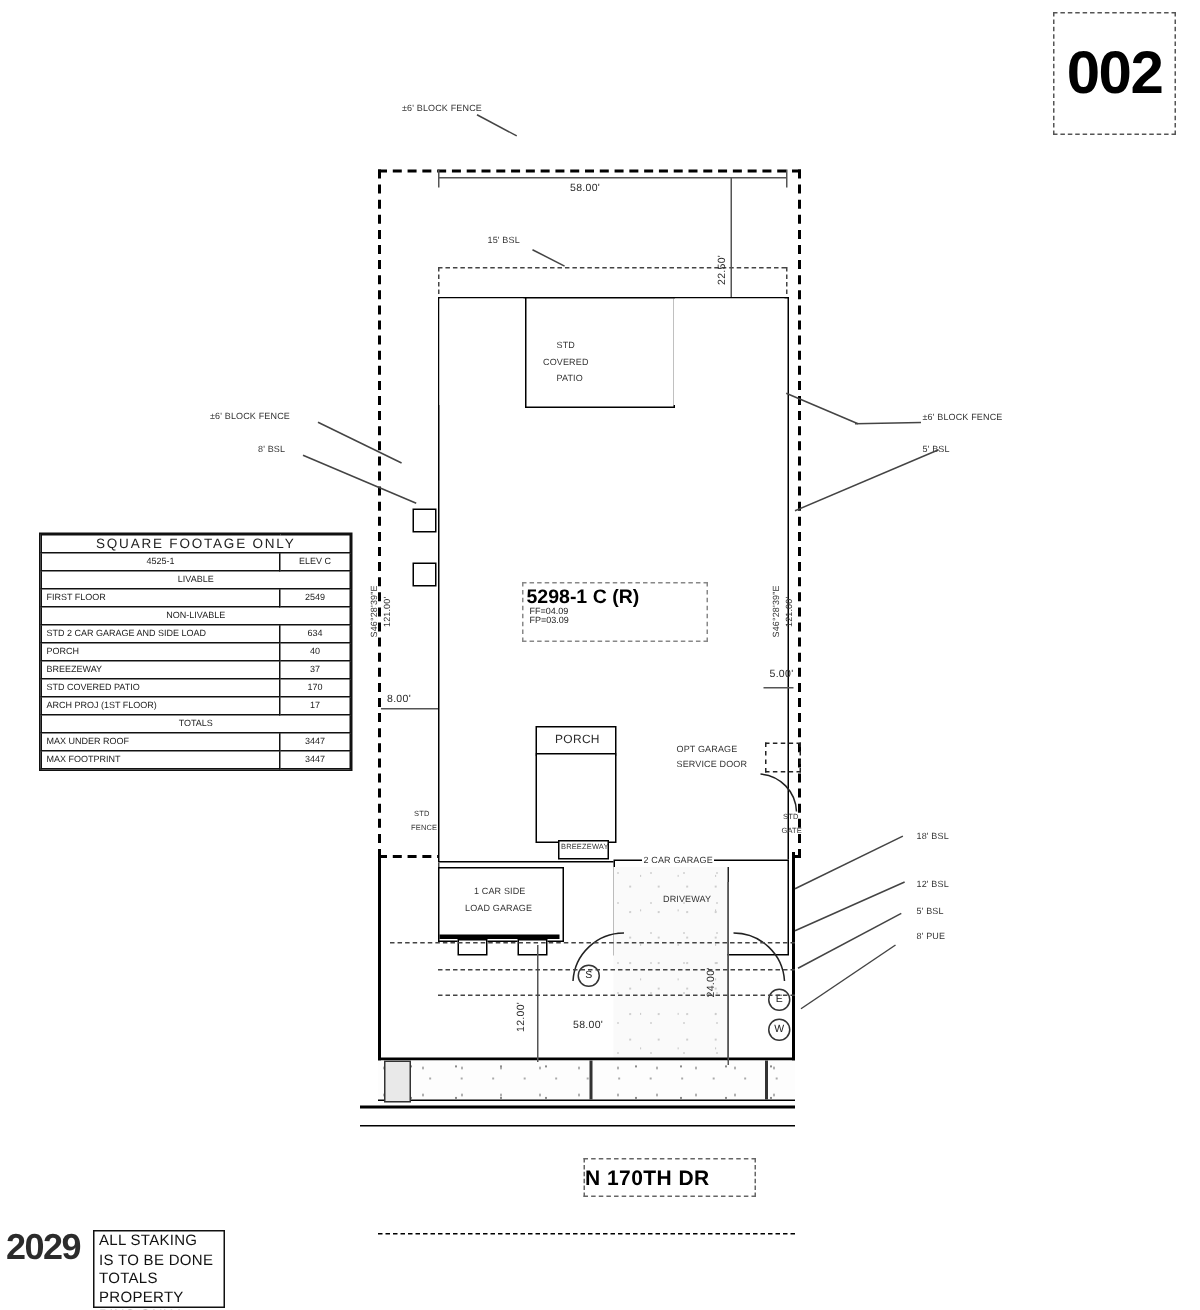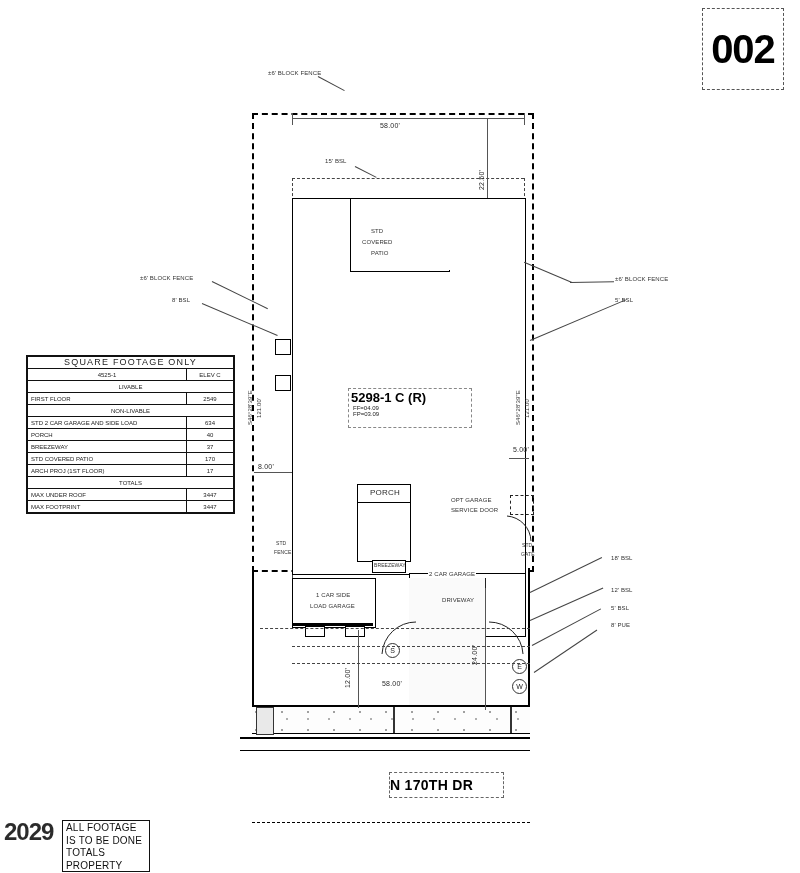--- a/index.html
+++ b/index.html
@@ -282,7 +282,7 @@
 
 <div class="abs" id="year-watermark">2029</div>
 <div class="abs" id="stamp-note">
-  <div>ALL FOOTAGE</div>
+  <div>ALL STAKING</div>
   <div>IS TO BE DONE TOTALS</div>
   <div>PROPERTY PINS ONLY</div>
 </div>

